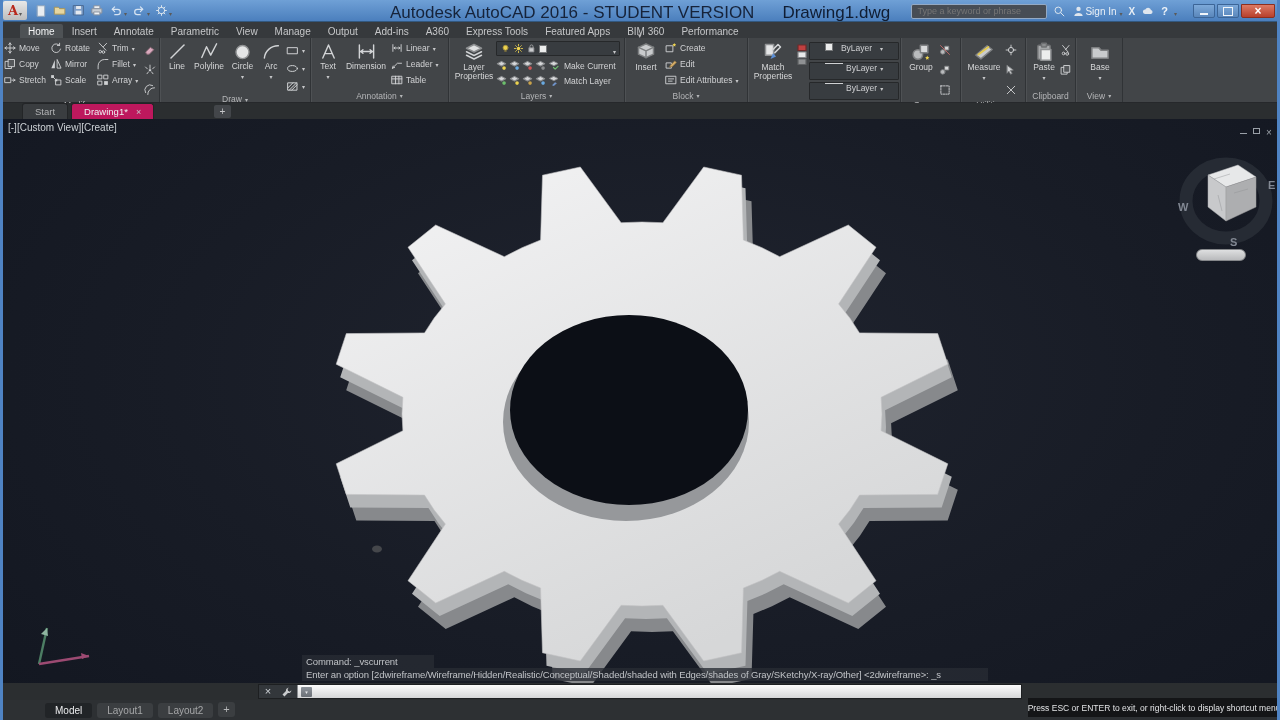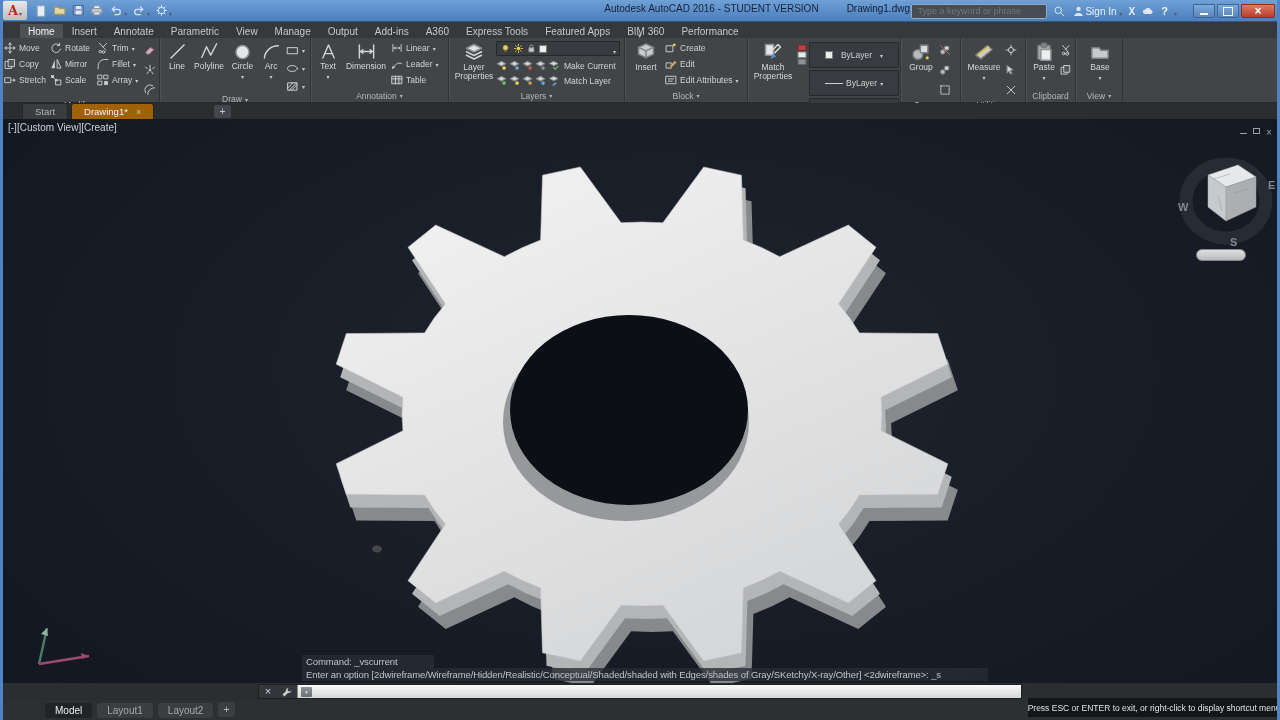--- a/index.html
+++ b/index.html
@@ -18,8 +18,8 @@
   .dd::after{content:"▾";font-size:6px;color:#5a5a5a;}
   .qat{display:flex;align-items:center;gap:5px;margin-left:8px;}
   .qat .qi{height:15px;display:flex;align-items:center;gap:1px;}
-  .title-text{position:absolute;left:390px;top:3px;width:520px;text-align:right;
-    font-size:10px;color:#16233a;white-space:nowrap;}
+  .title-text{position:absolute;left:390px;top:3px;width:520px;text-align:left;
+    font-size:17px;color:#16233a;white-space:nowrap;}
   .title-text .doc{margin-left:28px;color:#101d33;}
   .infocenter{position:absolute;right:5px;top:2px;display:flex;align-items:center;gap:6px;}
   .searchwrap{display:flex;align-items:center;background:#474d55;border:1px solid #93a9c4;

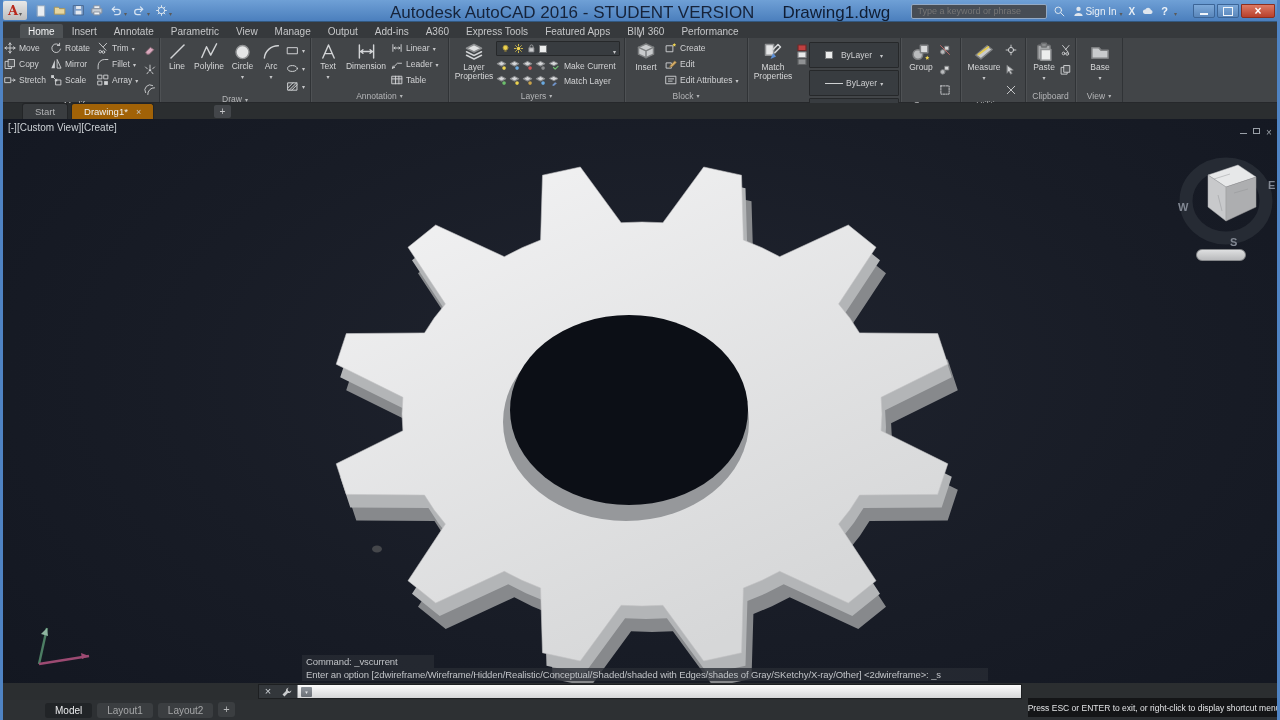--- a/index.html
+++ b/index.html
@@ -66,8 +66,8 @@
   .ldrop{display:flex;align-items:center;gap:2px;background:#383c40;border:1px solid #26282a;
     border-radius:1px;height:15px;padding:0 3px;margin:1px 0 2px;}
   .swatch{width:8px;height:8px;background:#eceded;border:1px solid #77797b;flex:none;}
-  .pdrop{display:flex;align-items:center;gap:3px;background:#383c40;border:1px solid #26282a;
-    border-radius:1px;height:26px;padding:0 15px;margin-bottom:2px;font-size:8.5px;color:#cfd0d2;}
+  .pdrop{display:flex;align-items:flex-start;gap:3px;background:#383c40;border:1px solid #26282a;
+    border-radius:1px;height:18px;padding:0 15px;margin-bottom:2px;font-size:8.5px;color:#cfd0d2;}
   .pdrop .flex1{flex:1;text-align:center;}
   .ltline{width:18px;height:0;border-top:1.6px solid #cfd1d3;flex:none;}
 

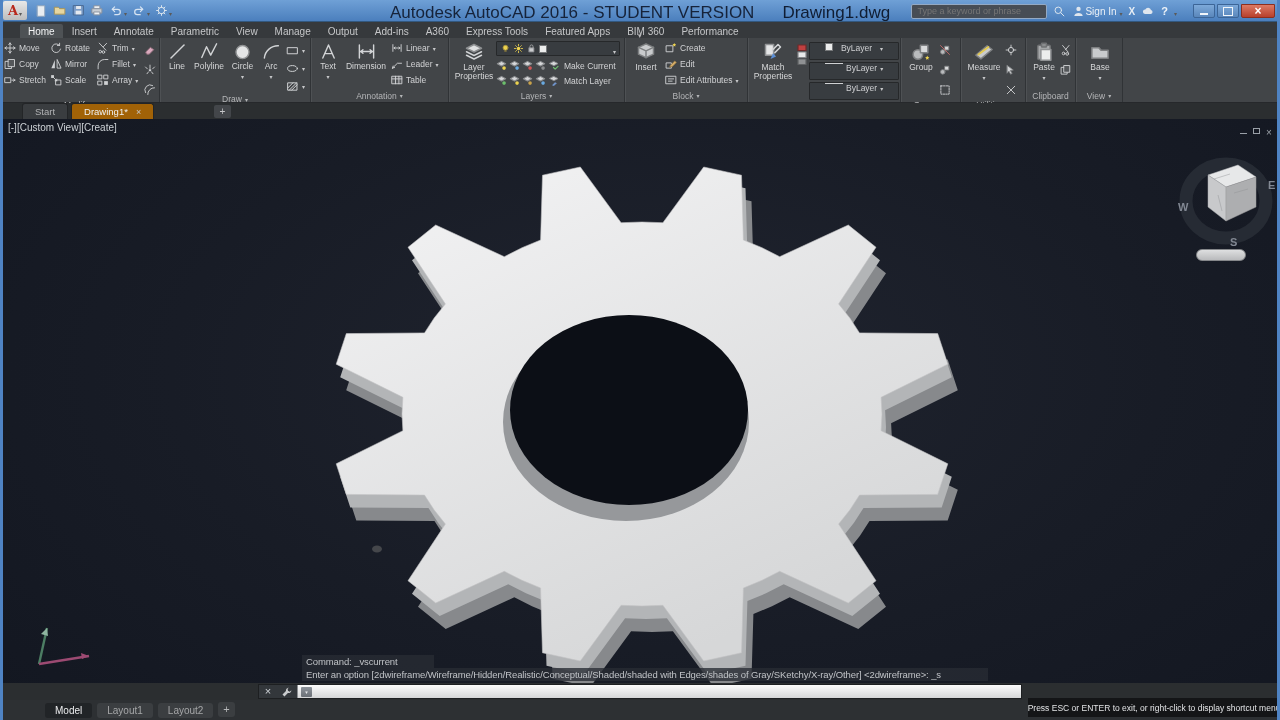--- a/index.html
+++ b/index.html
@@ -76,7 +76,7 @@
     display:flex;align-items:flex-end;padding-left:22px;gap:3px;}
   .ftab{font-size:9.5px;color:#b2b3b5;background:#3a3d40;border:1px solid #232527;border-bottom:none;
     padding:2px 12px 2px;border-radius:3px 3px 0 0;display:flex;align-items:center;gap:8px;}
-  .ftab.active{background:#a16207;color:#eff0f1;}
+  .ftab.active{background:#be185d;color:#eff0f1;}
   .ftab.active::after{content:"×";font-size:9px;color:#c6c7c9;line-height:8px;}
   .newtab{width:17px;height:13px;margin-left:4px;background:#43464a;border-radius:2px;
     display:flex;align-items:center;justify-content:center;margin-bottom:1px;}

